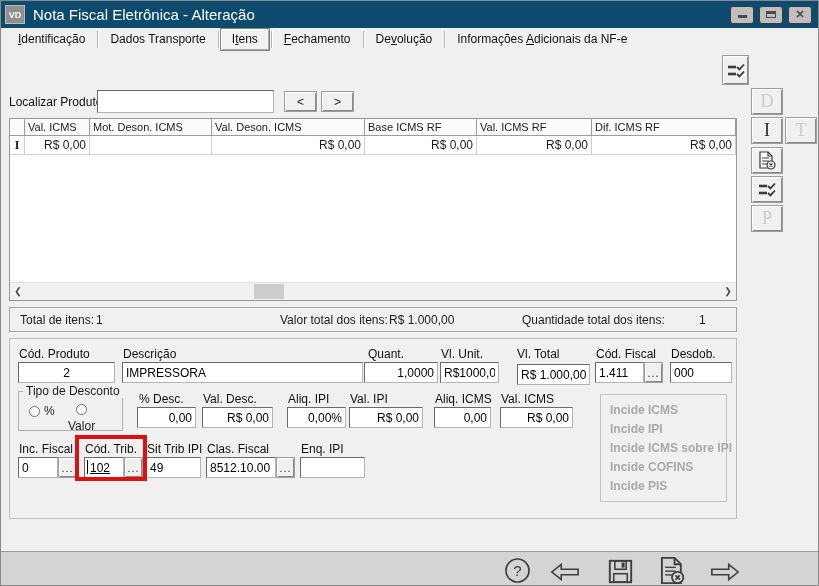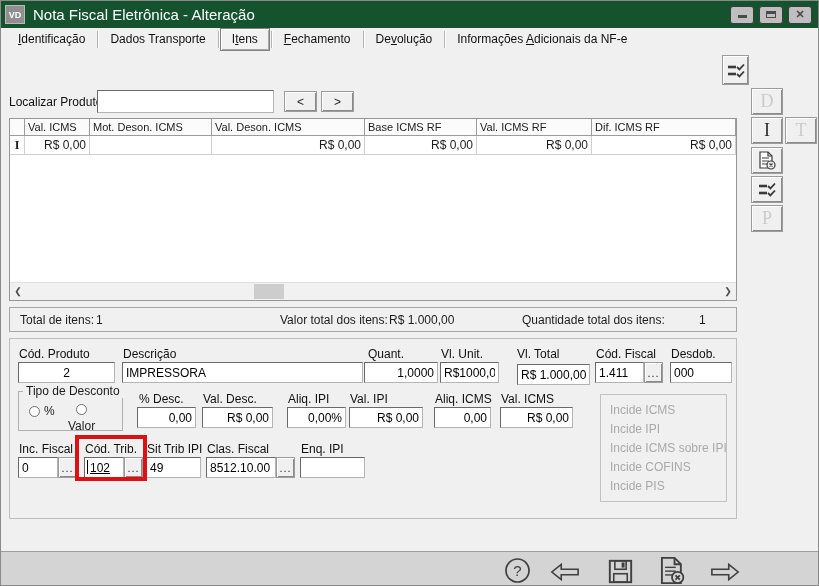--- a/index.html
+++ b/index.html
@@ -83,7 +83,7 @@
 
 <div class="window">
 
-  <div class="titlebar" style="background: #14532d;">
+  <div class="titlebar" style="background: #0c4a6e;">
     <div class="win-icon">VD</div>
     <div class="title-text">Nota Fiscal Eletrônica - Alteração</div>
     <div class="winbtns">

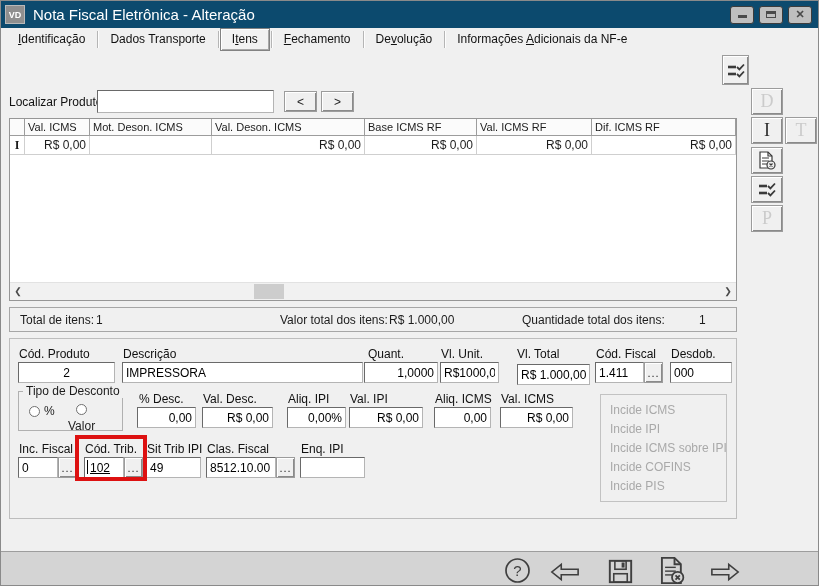--- a/index.html
+++ b/index.html
@@ -69,7 +69,7 @@
   .radio{position:absolute;top:12px;display:flex;align-items:center;gap:4px;font-size:12px;}
   .rb{width:11px;height:11px;border:1px solid #707070;border-radius:50%;background:#fff;box-sizing:border-box;}
   .incide{position:absolute;left:590px;top:55px;width:127px;height:108px;border:1px solid #c2c2c2;box-sizing:border-box;padding:6px 0 0 9px;}
-  .incide-item{font-weight:normal;color:#a9a9a9;font-size:12px;line-height:19px;white-space:nowrap;}
+  .incide-item{font-weight:bold;color:#a9a9a9;font-size:12px;line-height:19px;white-space:nowrap;}
   .annotation{position:absolute;left:65px;top:96px;width:72px;height:46px;border:4px solid #dd1111;box-sizing:border-box;pointer-events:none;z-index:5;}
   .caretbar{position:absolute;left:3px;top:3px;width:1px;height:14px;background:#000;z-index:2;}
 

